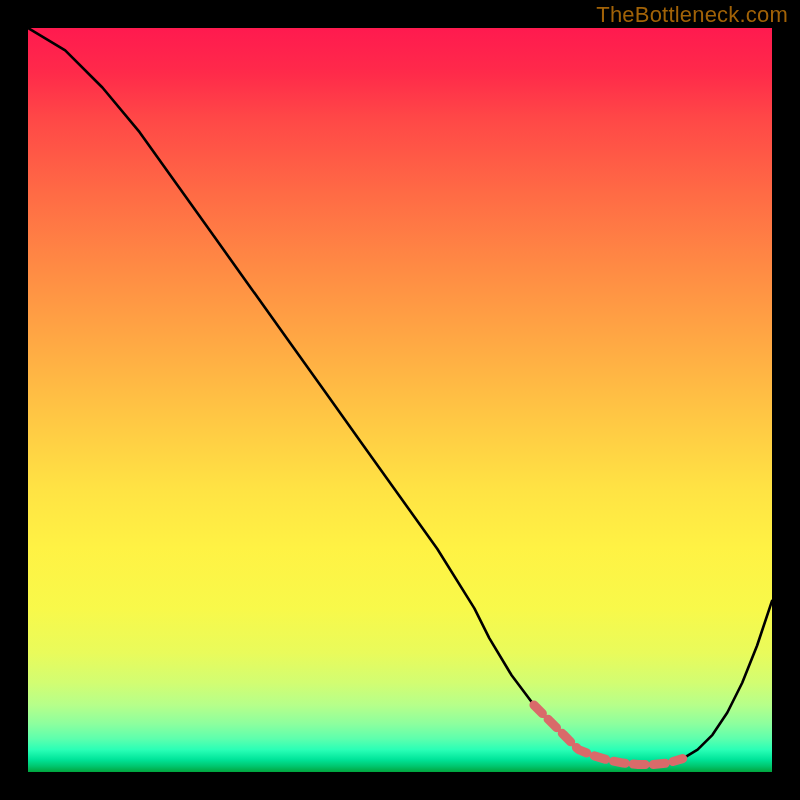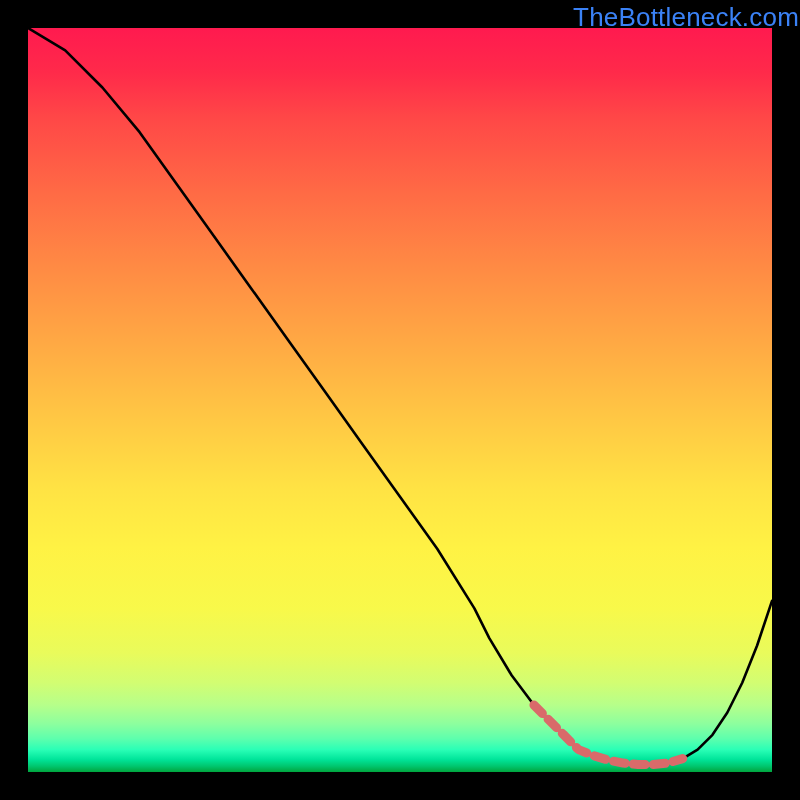--- a/index.html
+++ b/index.html
@@ -55,9 +55,9 @@
   .watermark {
     position: absolute;
     top: 2px;
-    right: 1px;
-    color: #3b82f6;
-    font-size: 26px;
+    right: 12px;
+    color: #a16207;
+    font-size: 22px;
     font-weight: 500;
     letter-spacing: 0.2px;
     user-select: none;

